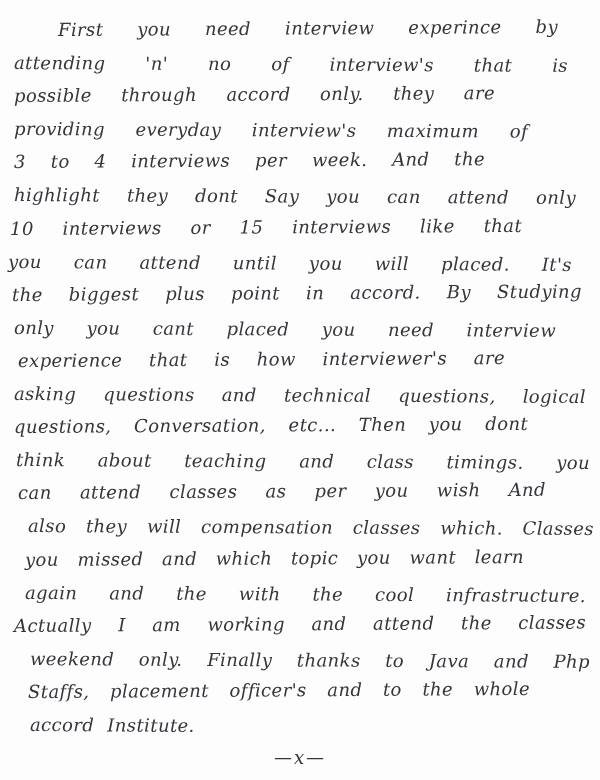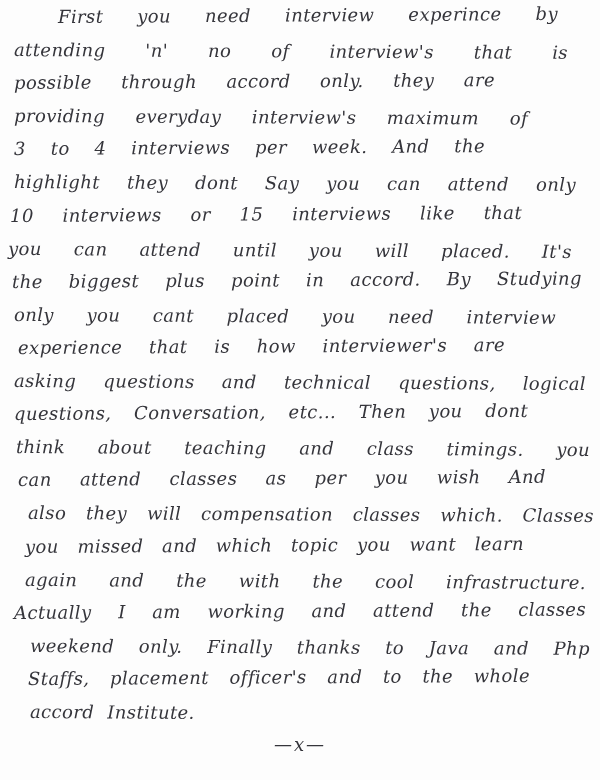--- a/index.html
+++ b/index.html
@@ -15,6 +15,7 @@
     width: 600px;
     height: 780px;
     box-sizing: border-box;
+    padding-top: 13px;
     background: #fdfdfd;
     font-family: "DejaVu Serif", serif;
     font-style: italic;

